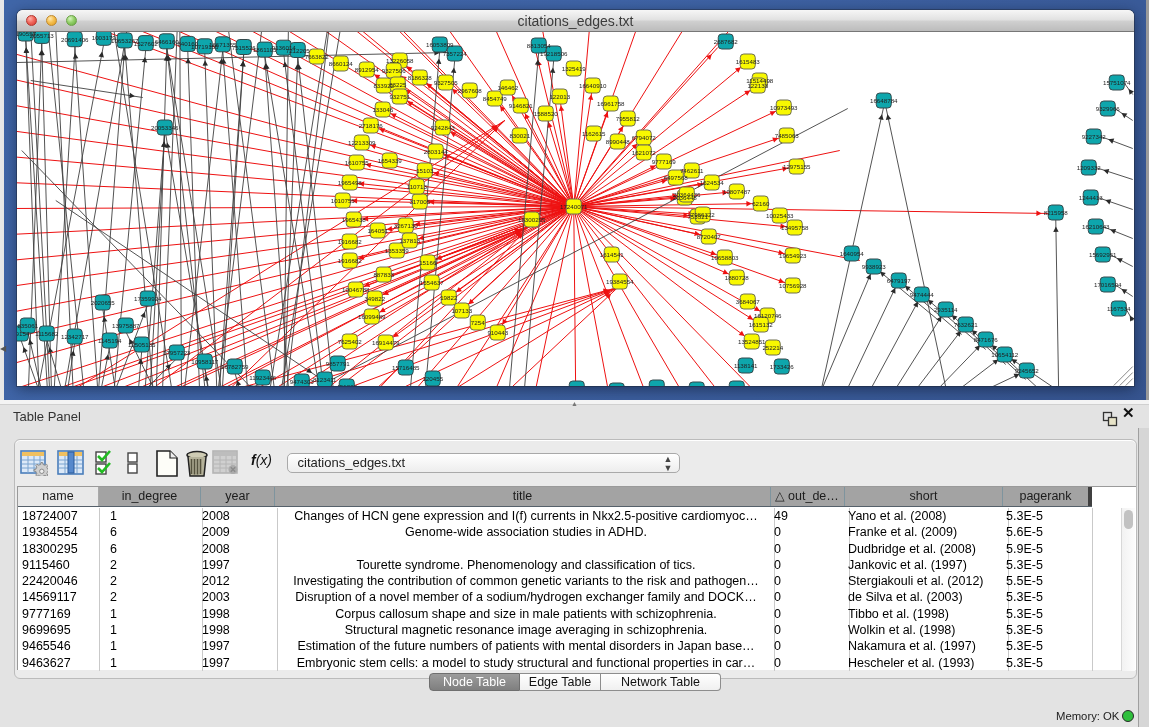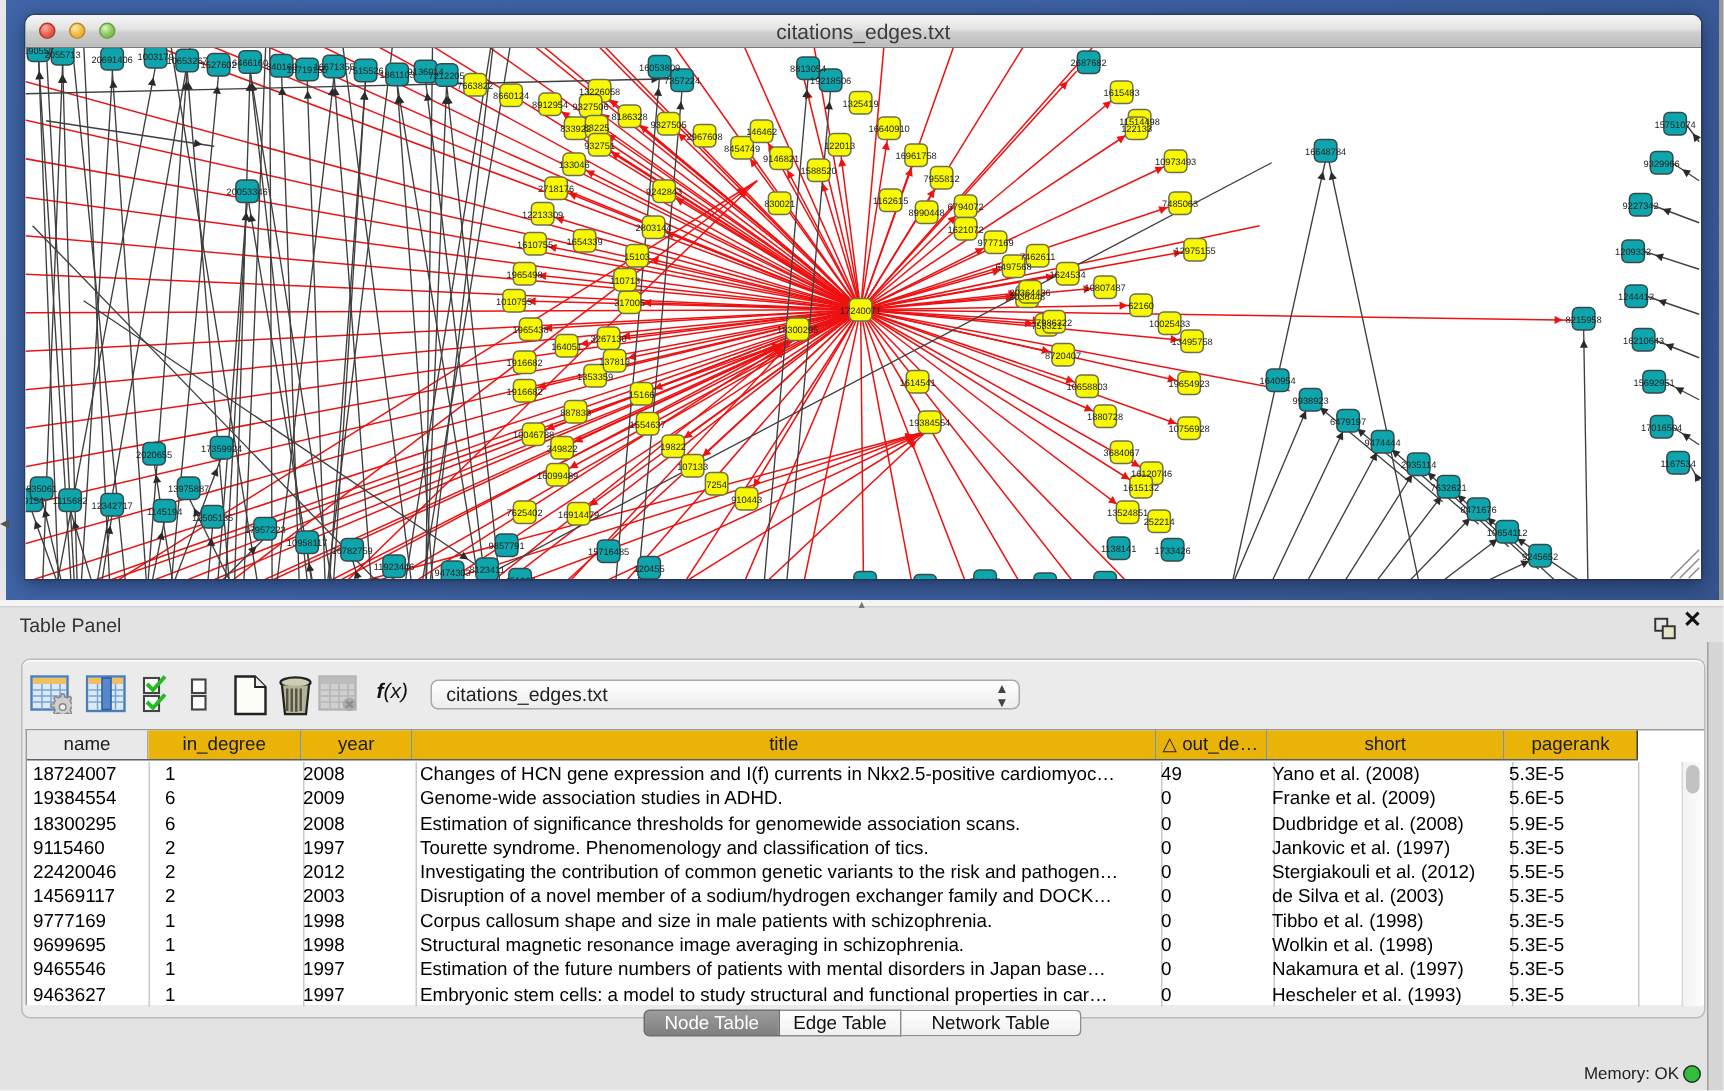--- a/index.html
+++ b/index.html
@@ -49,7 +49,7 @@
 #tbl { position:absolute; left:2px; top:46px; width:1119px; height:184px; background:#fff; border-top:1px solid #9a9a9a; border-left:1px solid #9a9a9a; }
 #thead { position:absolute; left:0; top:0; height:20px; width:1074px; display:flex; font-size:12.5px; color:#1c1c1c;
   border-bottom:1px solid #55606a; }
-#thead .th { background:#eab308; border-right:1px solid #7e949e; text-align:center; line-height:19px;
+#thead .th { background:#a3a3a3; border-right:1px solid #7e949e; text-align:center; line-height:19px;
   overflow:hidden; white-space:nowrap; }
 #thead .th.gray { background:#e9e9e9; border-right:1px solid #a9a9a9;text-align:center; }
 #tbody { position:absolute; left:0; top:21px; width:1074px; height:163px; font-size:12.5px; color:#000; }

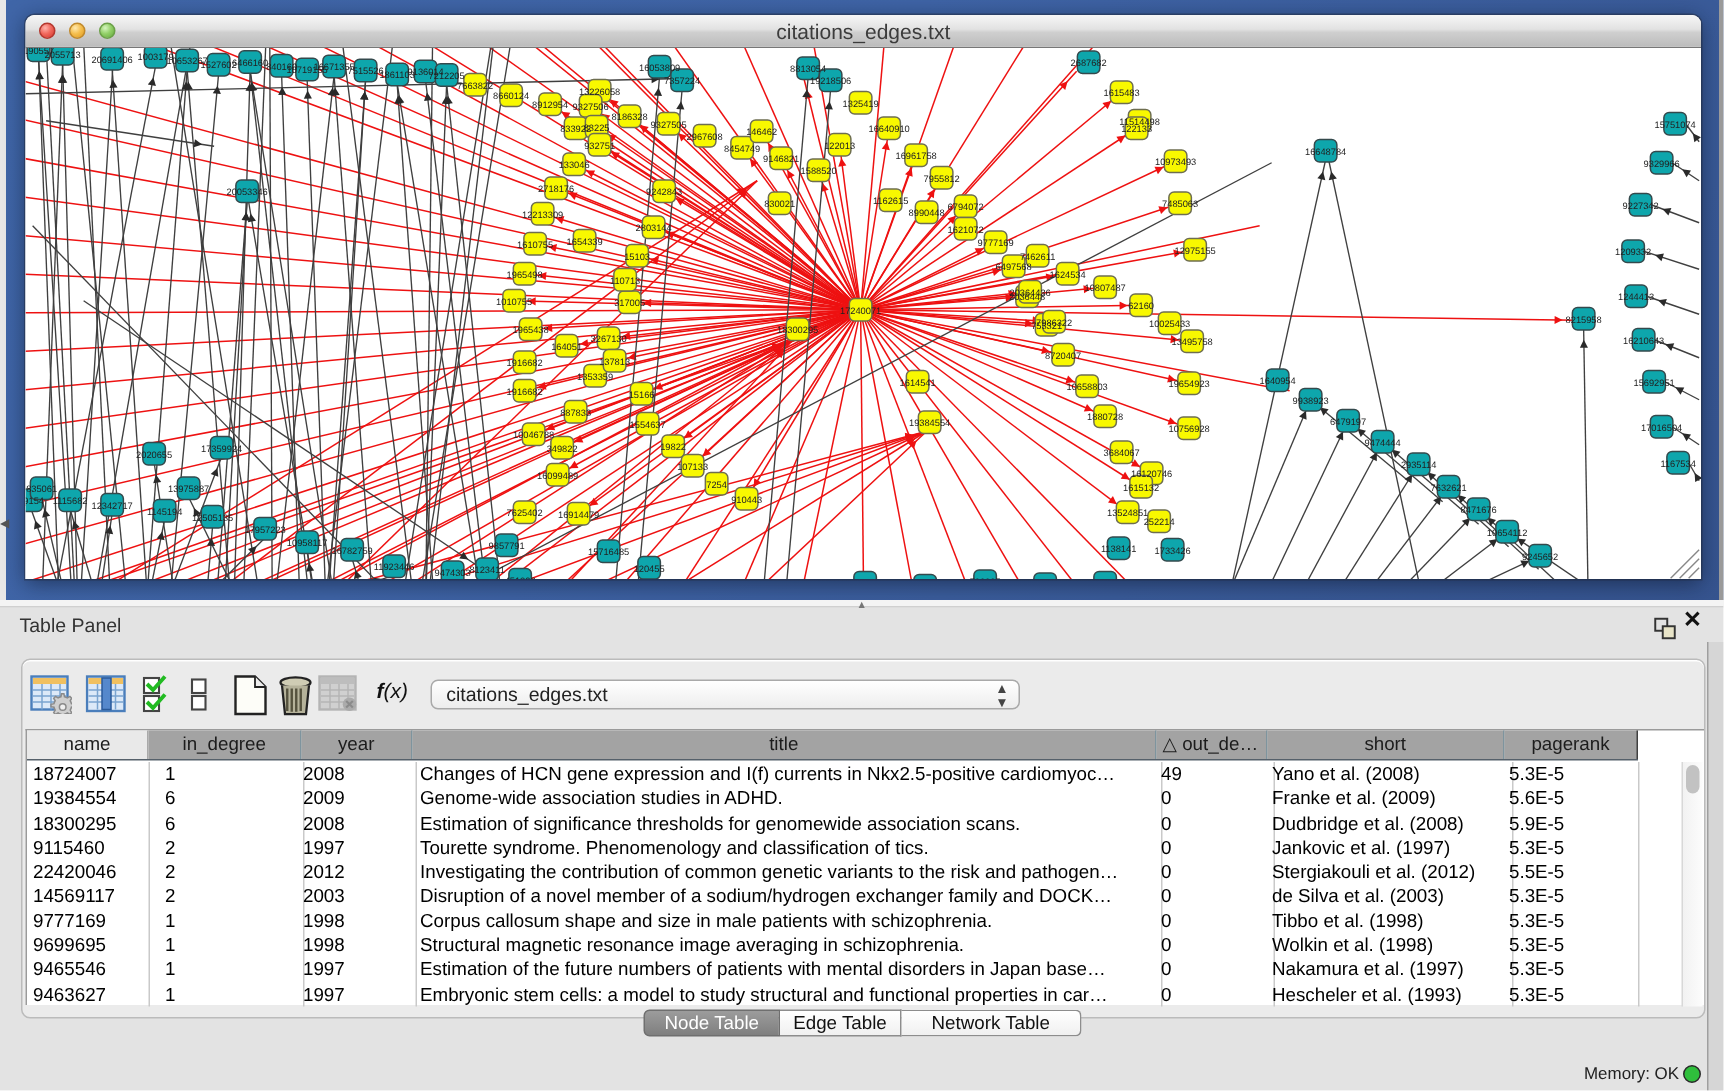--- a/index.html
+++ b/index.html
@@ -862,7 +862,7 @@
           <div class="th" style="width:496px">title</div>
           <div class="th" style="width:74px; text-align:left; padding-left:4px">△ out_de…</div>
           <div class="th" style="width:158px">short</div>
-          <div class="th" style="width:89px; border-right:1px solid #404040;">pagerank</div>
+          <div class="th" style="width:89px; border-right:4px solid #404040;">pagerank</div>
         </div>
         <div id="tbody">
           <div class="vlines" style="left:81px"></div>

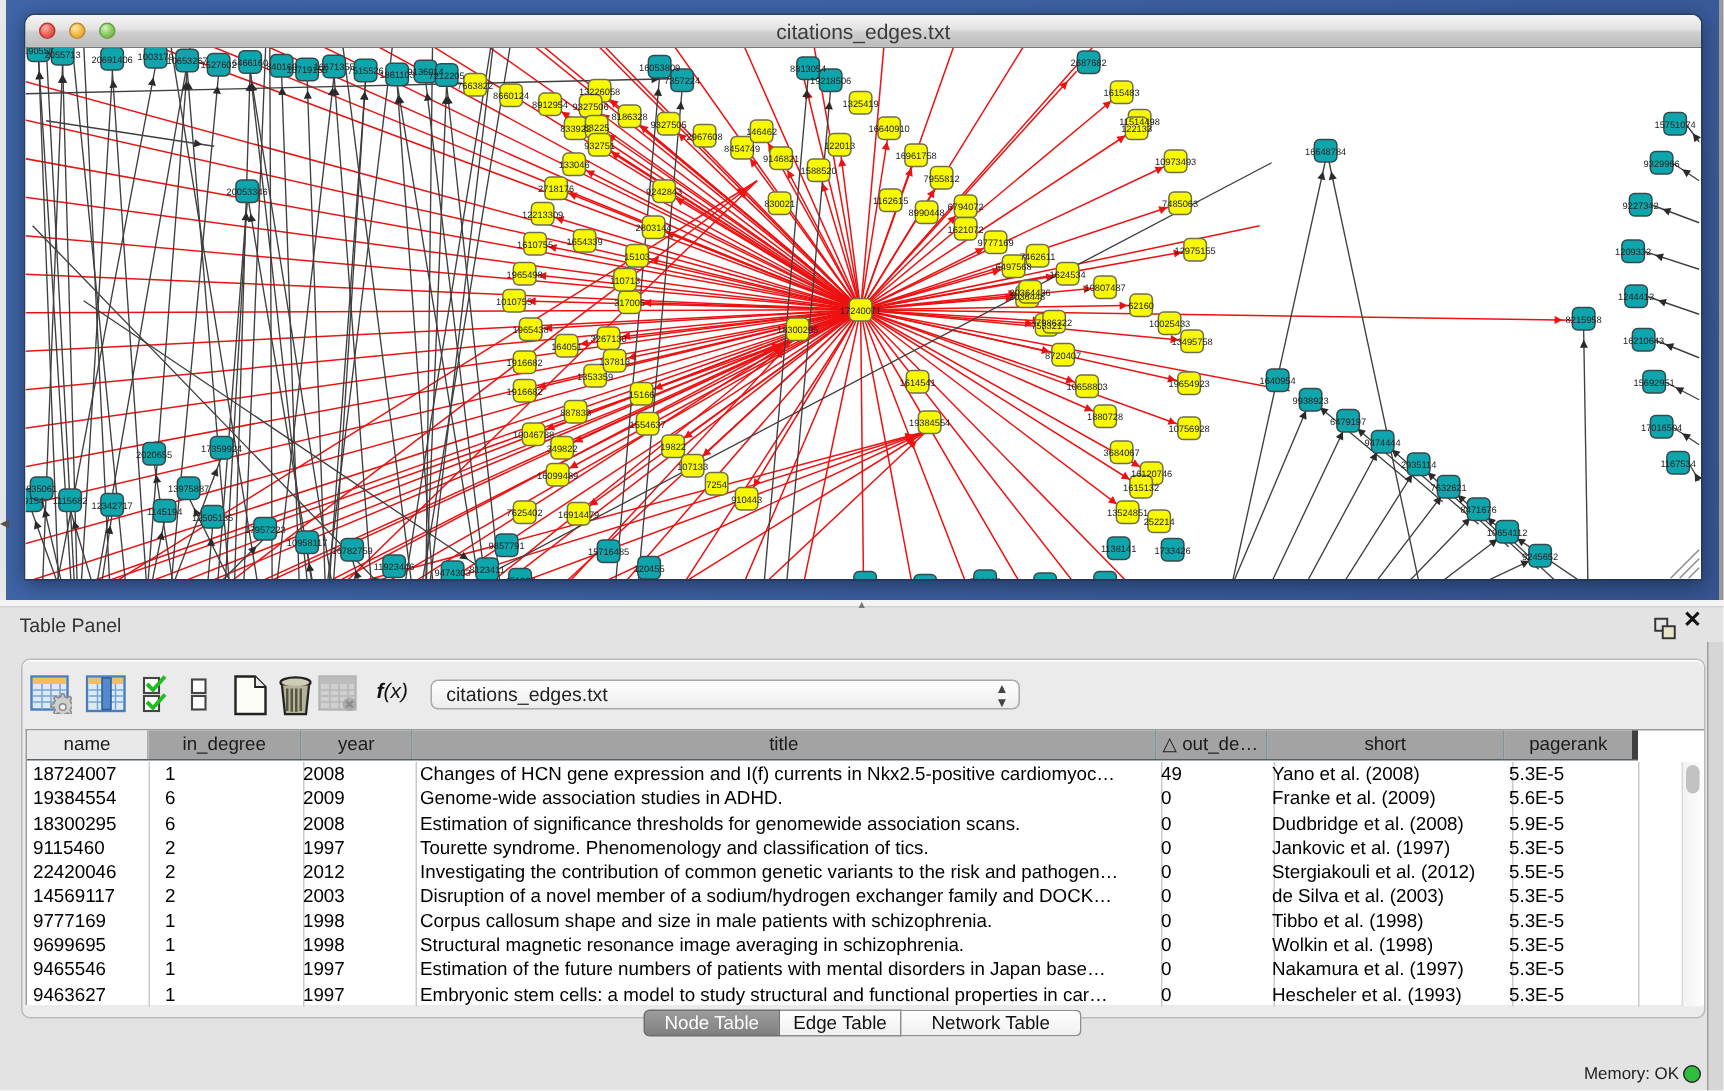--- a/index.html
+++ b/index.html
@@ -58,7 +58,7 @@
 .c1 { left:4px;   width:76px; }
 .c2 { left:92px;  width:90px; }
 .c3 { left:184px; width:72px; }
-.c4 { left:262px; width:492px; }
+.c4 { left:262px; width:492px;text-align:center; }
 .c5 { left:756px; width:70px; }
 .c6 { left:830px; width:155px; }
 .c7 { left:988px; width:86px; }

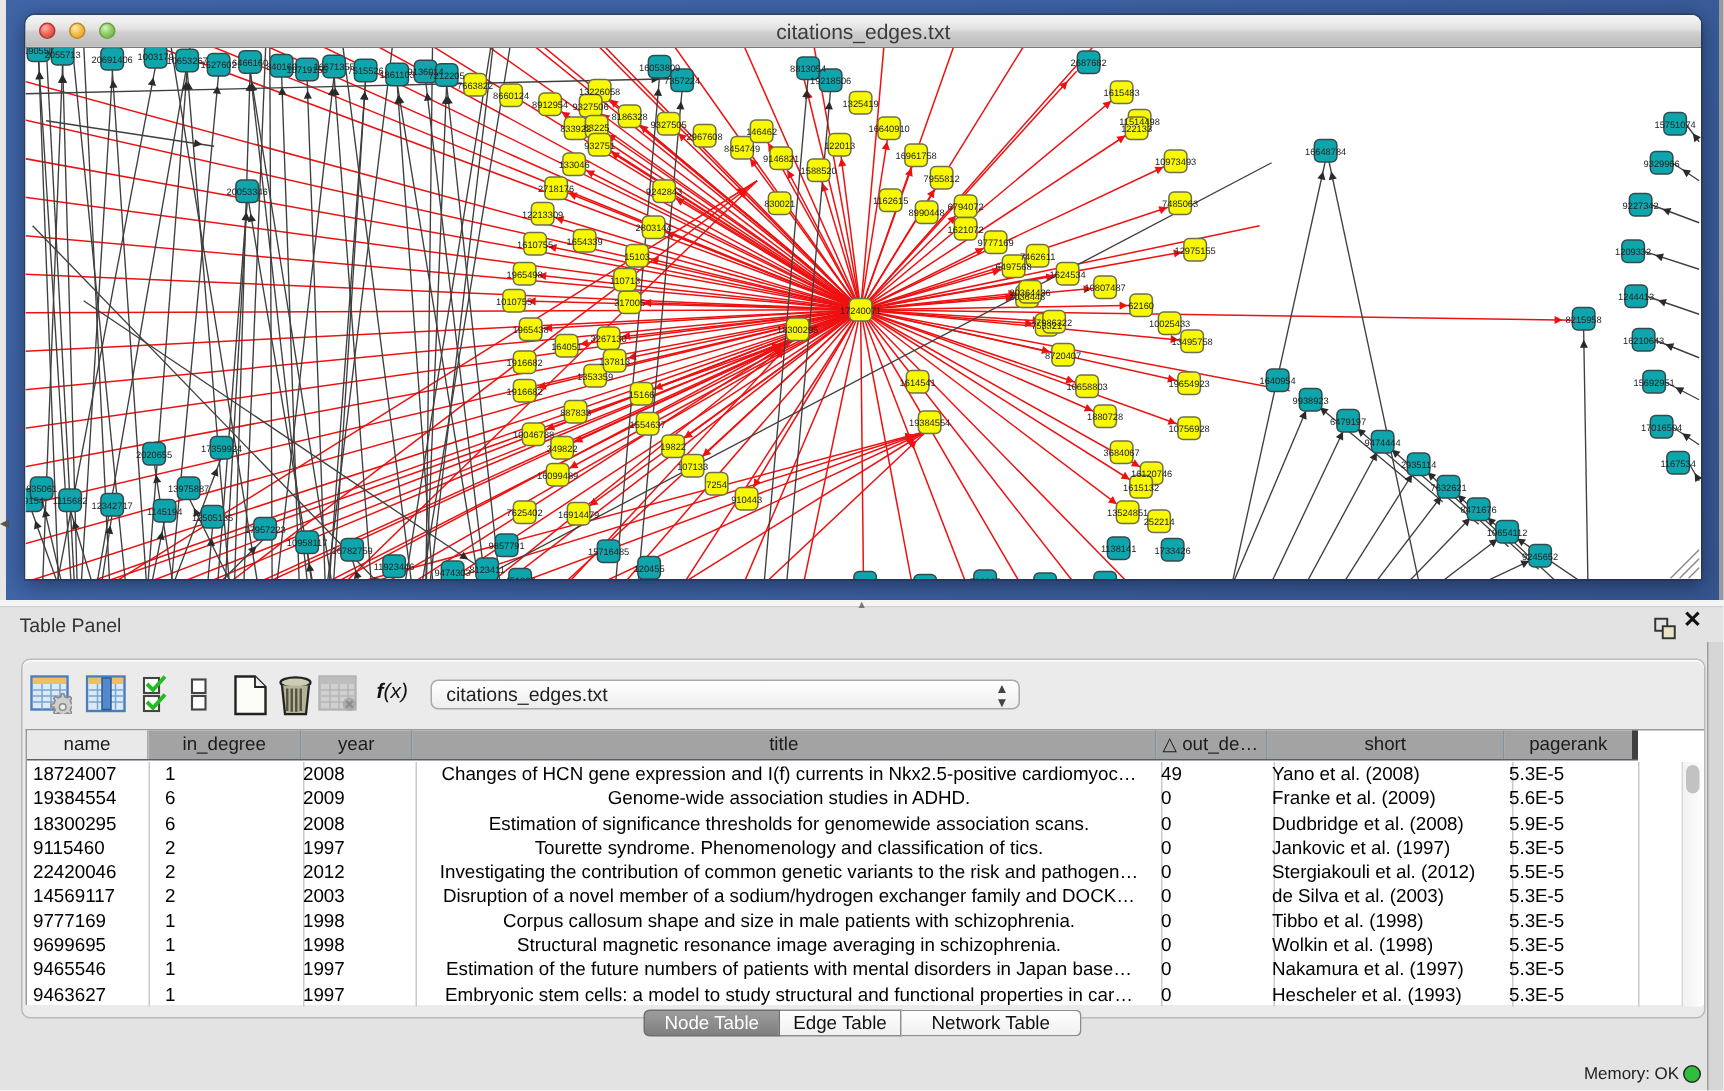--- a/index.html
+++ b/index.html
@@ -894,7 +894,6 @@
 <div class="c1">18300295</div>
               <div class="c2">6</div>
               <div class="c3">2008</div>
-<div class="c4">Estimation of significance thresholds for genomewide association scans.</div>
               <div class="c5">0</div>
               <div class="c6">Dudbridge et al. (2008)</div>
               <div class="c7">5.9E-5</div>

